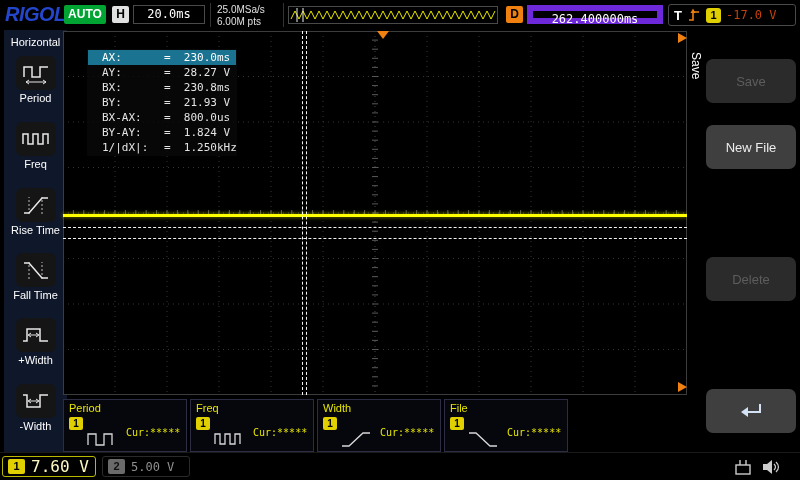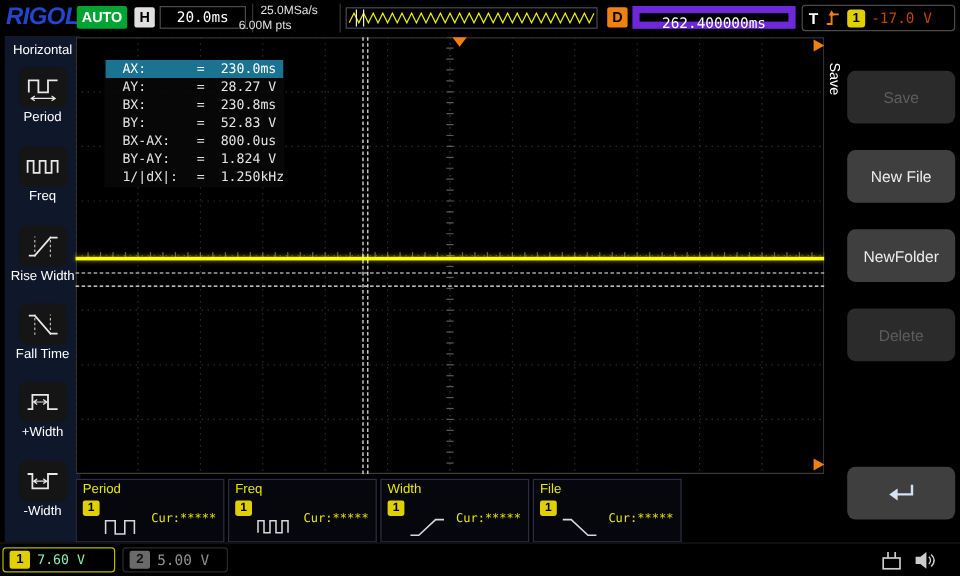--- a/index.html
+++ b/index.html
@@ -19,7 +19,7 @@
         color:#fff;font-size:12px;text-align:center;line-height:17px;font-family:"DejaVu Sans Mono",monospace}
   .tsep{position:absolute;top:3px;width:1px;height:24px;background:#333}
   .srate{position:absolute;left:217px;top:4px;font-size:10px;color:#e0e0e0}
-  .mdepth{position:absolute;left:199px;top:16px;font-size:10px;color:#e0e0e0}
+  .mdepth{position:absolute;left:217px;top:16px;font-size:10px;color:#e0e0e0}
   .preview{position:absolute;left:288px;top:6px;width:210px;height:18px;border:1px solid #4a4a4a;background:#000}
   .d-badge{position:absolute;left:506px;top:6px;width:17px;height:17px;background:#f08010;color:#000;
         font-weight:bold;font-size:12px;text-align:center;line-height:17px;border-radius:2px}

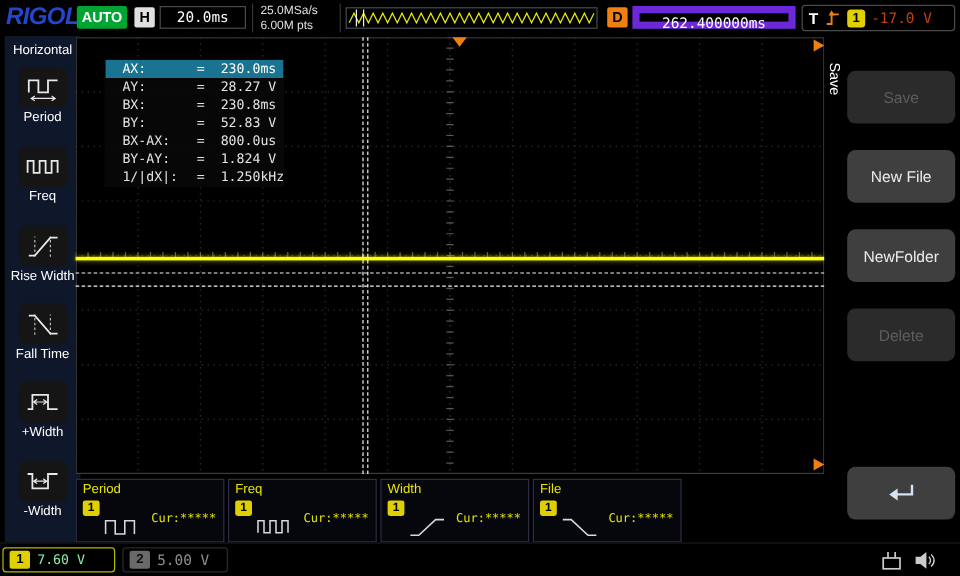--- a/index.html
+++ b/index.html
@@ -330,7 +330,7 @@
       <div class="cr-row hl"><span class="lbl">AX:</span><span>=  230.0ms</span></div>
       <div class="cr-row"><span class="lbl">AY:</span><span>=  28.27 V</span></div>
       <div class="cr-row"><span class="lbl">BX:</span><span>=  230.8ms</span></div>
-      <div class="cr-row"><span class="lbl">BY:</span><span>=  52.83 V</span></div>
+      <div class="cr-row"><span class="lbl">BY:</span><span>=  21.93 V</span></div>
       <div class="cr-row"><span class="lbl">BX-AX:</span><span>=  800.0us</span></div>
       <div class="cr-row"><span class="lbl">BY-AY:</span><span>=  1.824 V</span></div>
       <div class="cr-row"><span class="lbl">1/|dX|:</span><span>=  1.250kHz</span></div>

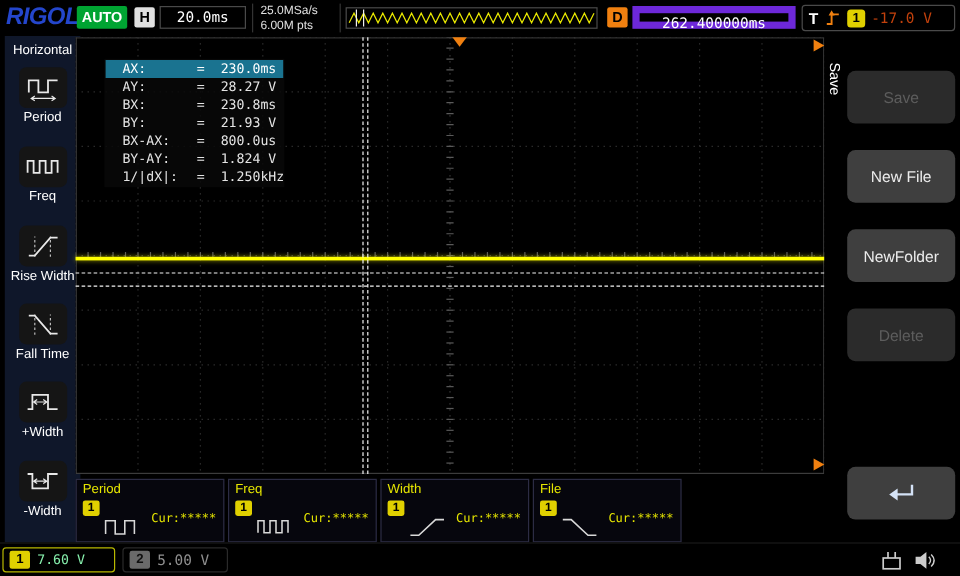--- a/index.html
+++ b/index.html
@@ -341,7 +341,6 @@
   <div class="menu-tab">Save</div>
   <div class="rm-btn disabled" style="top:59px">Save</div>
   <div class="rm-btn" style="top:125px">New File</div>
-  <div class="rm-btn" style="top:191px">NewFolder</div>
   <div class="rm-btn disabled" style="top:257px">Delete</div>
   <div class="rm-btn" style="top:389px">
     <svg width="28" height="20">

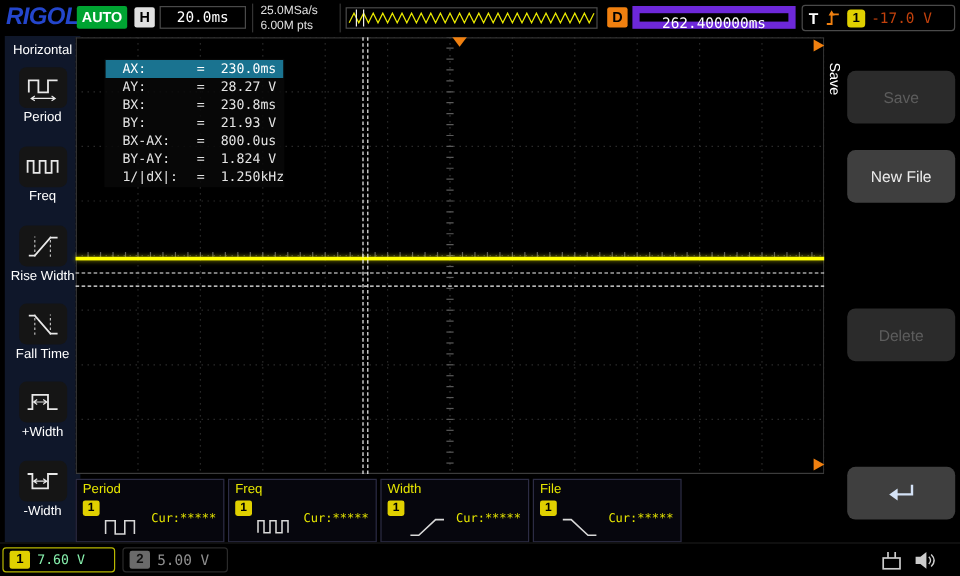--- a/index.html
+++ b/index.html
@@ -153,7 +153,7 @@
         <path d="M3 21 h5 L21 6 h6" fill="none" stroke="#e8e8e8" stroke-width="1.5"></path>
       </svg>
         </div>
-      <div class="lbl">Rise Width</div>
+      <div class="lbl">Rise Time</div>
     </div>
 
     <div class="mitem" style="top:223px">

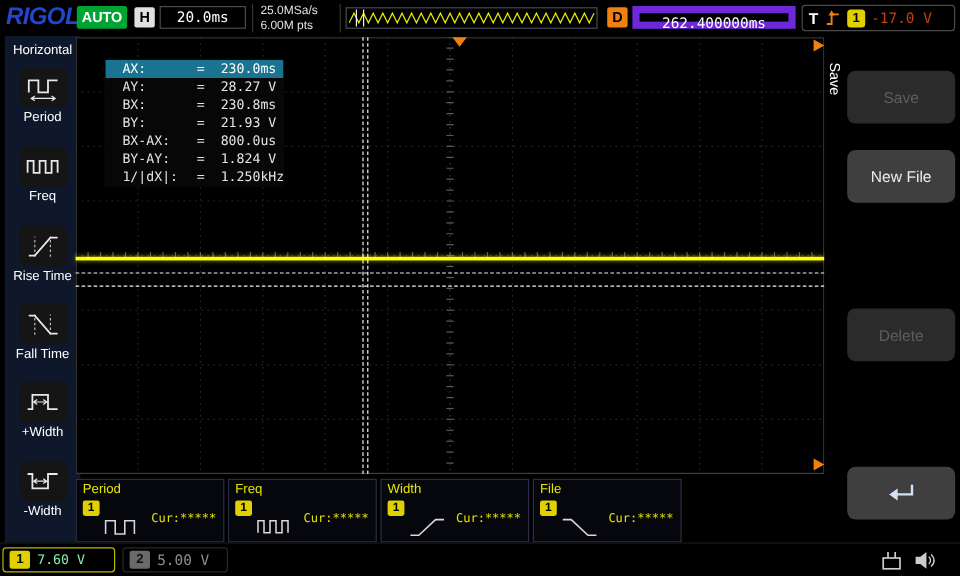--- a/index.html
+++ b/index.html
@@ -86,7 +86,7 @@
   .ch-bdg{width:17px;height:15px;border-radius:2px;font-size:11px;font-weight:bold;text-align:center;line-height:15px}
   .ch1-bdg{background:#e0d000;color:#000}
   .ch2-bdg{background:#6a6a6a;color:#101010}
-  .ch1-val{color:#86efac;font-size:11px;font-family:"DejaVu Sans Mono",monospace}
+  .ch1-val{color:#fef9c3;font-size:16px;font-family:"DejaVu Sans Mono",monospace}
   .ch2-val{color:#8f8f8f;font-size:12px;font-family:"DejaVu Sans Mono",monospace}
   .sys-icon{position:absolute;top:4px}
 </style>

